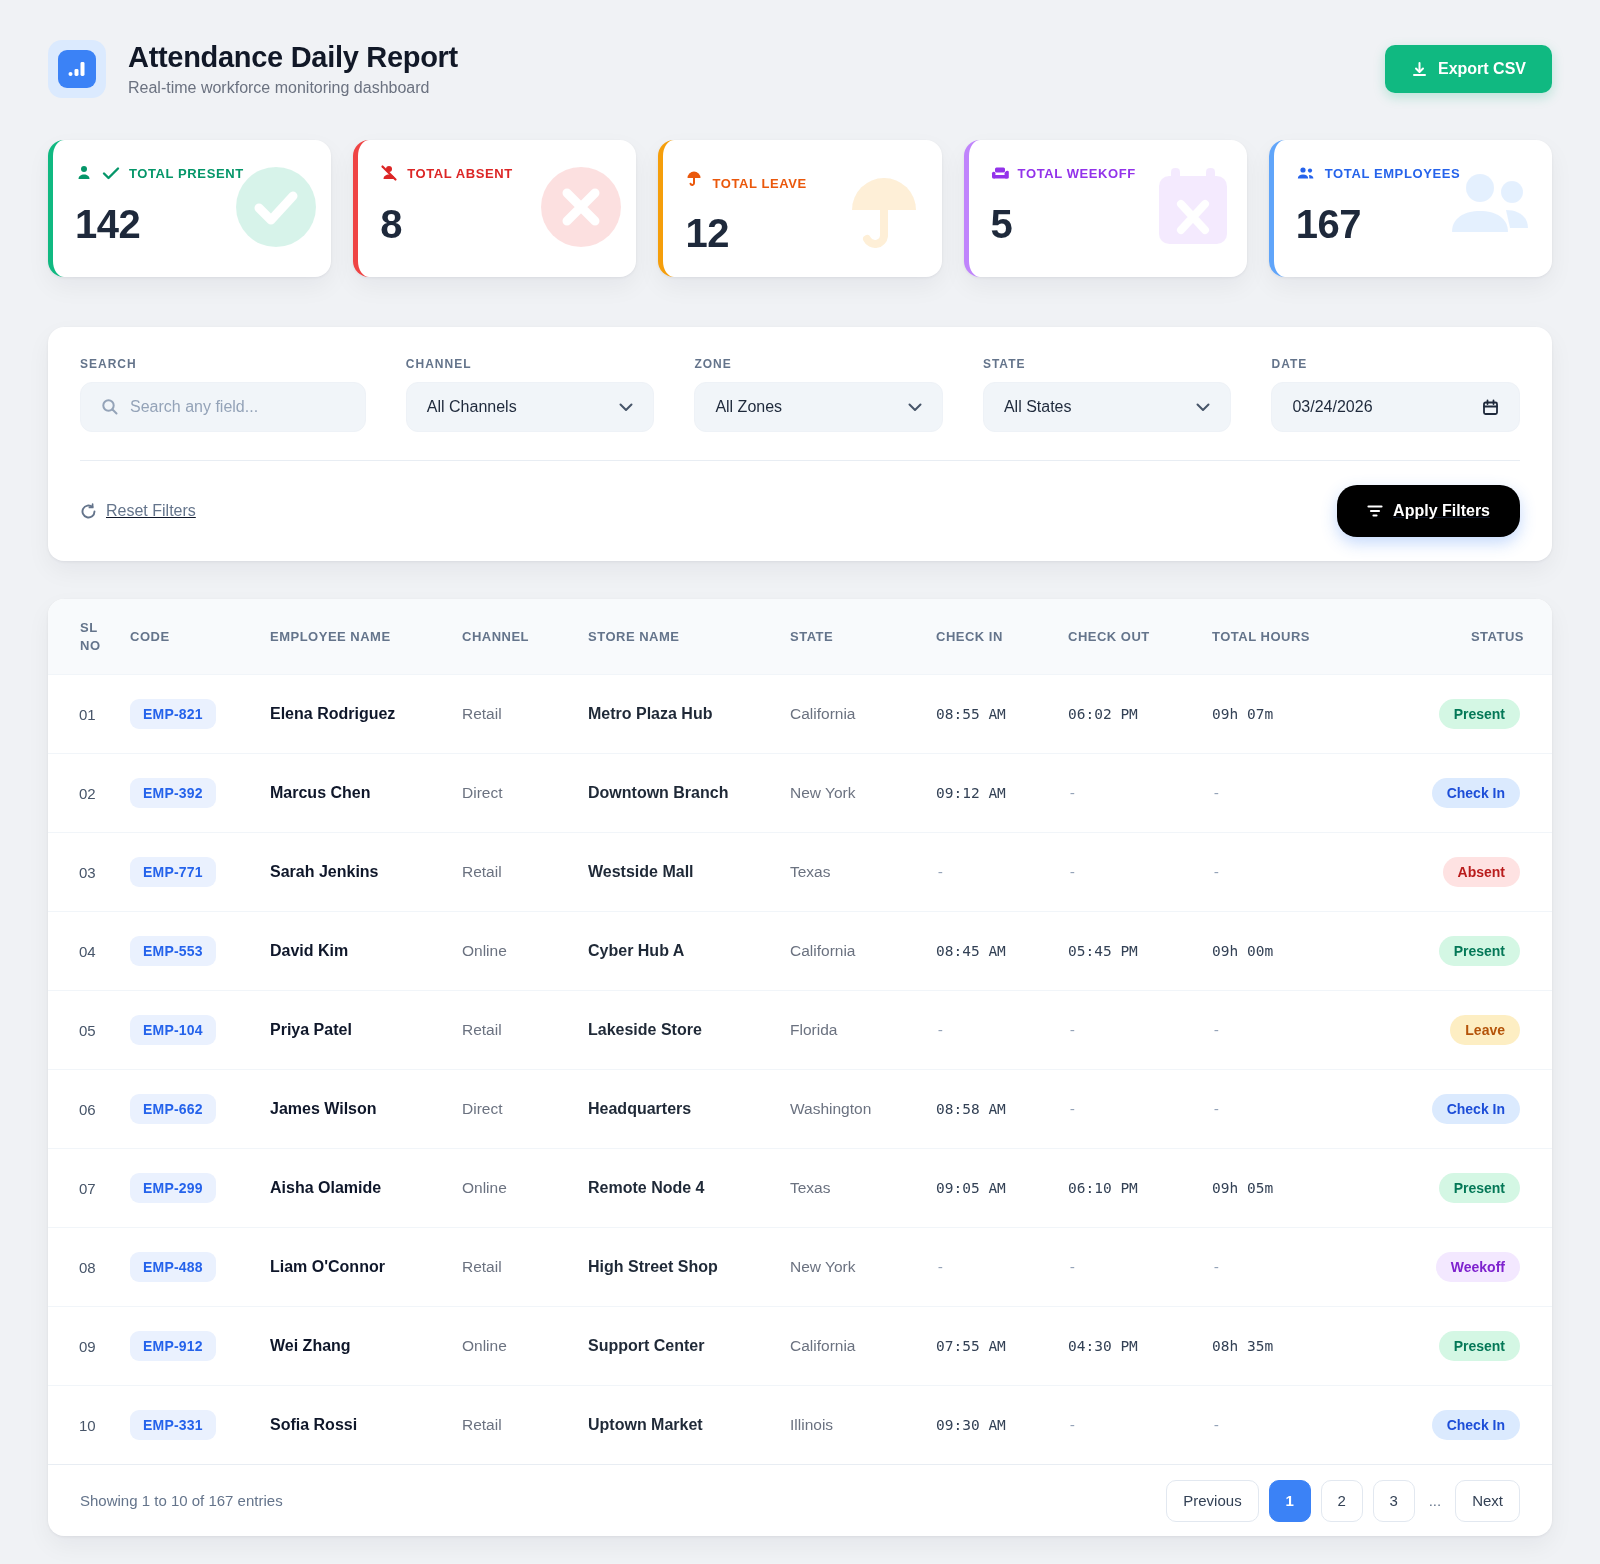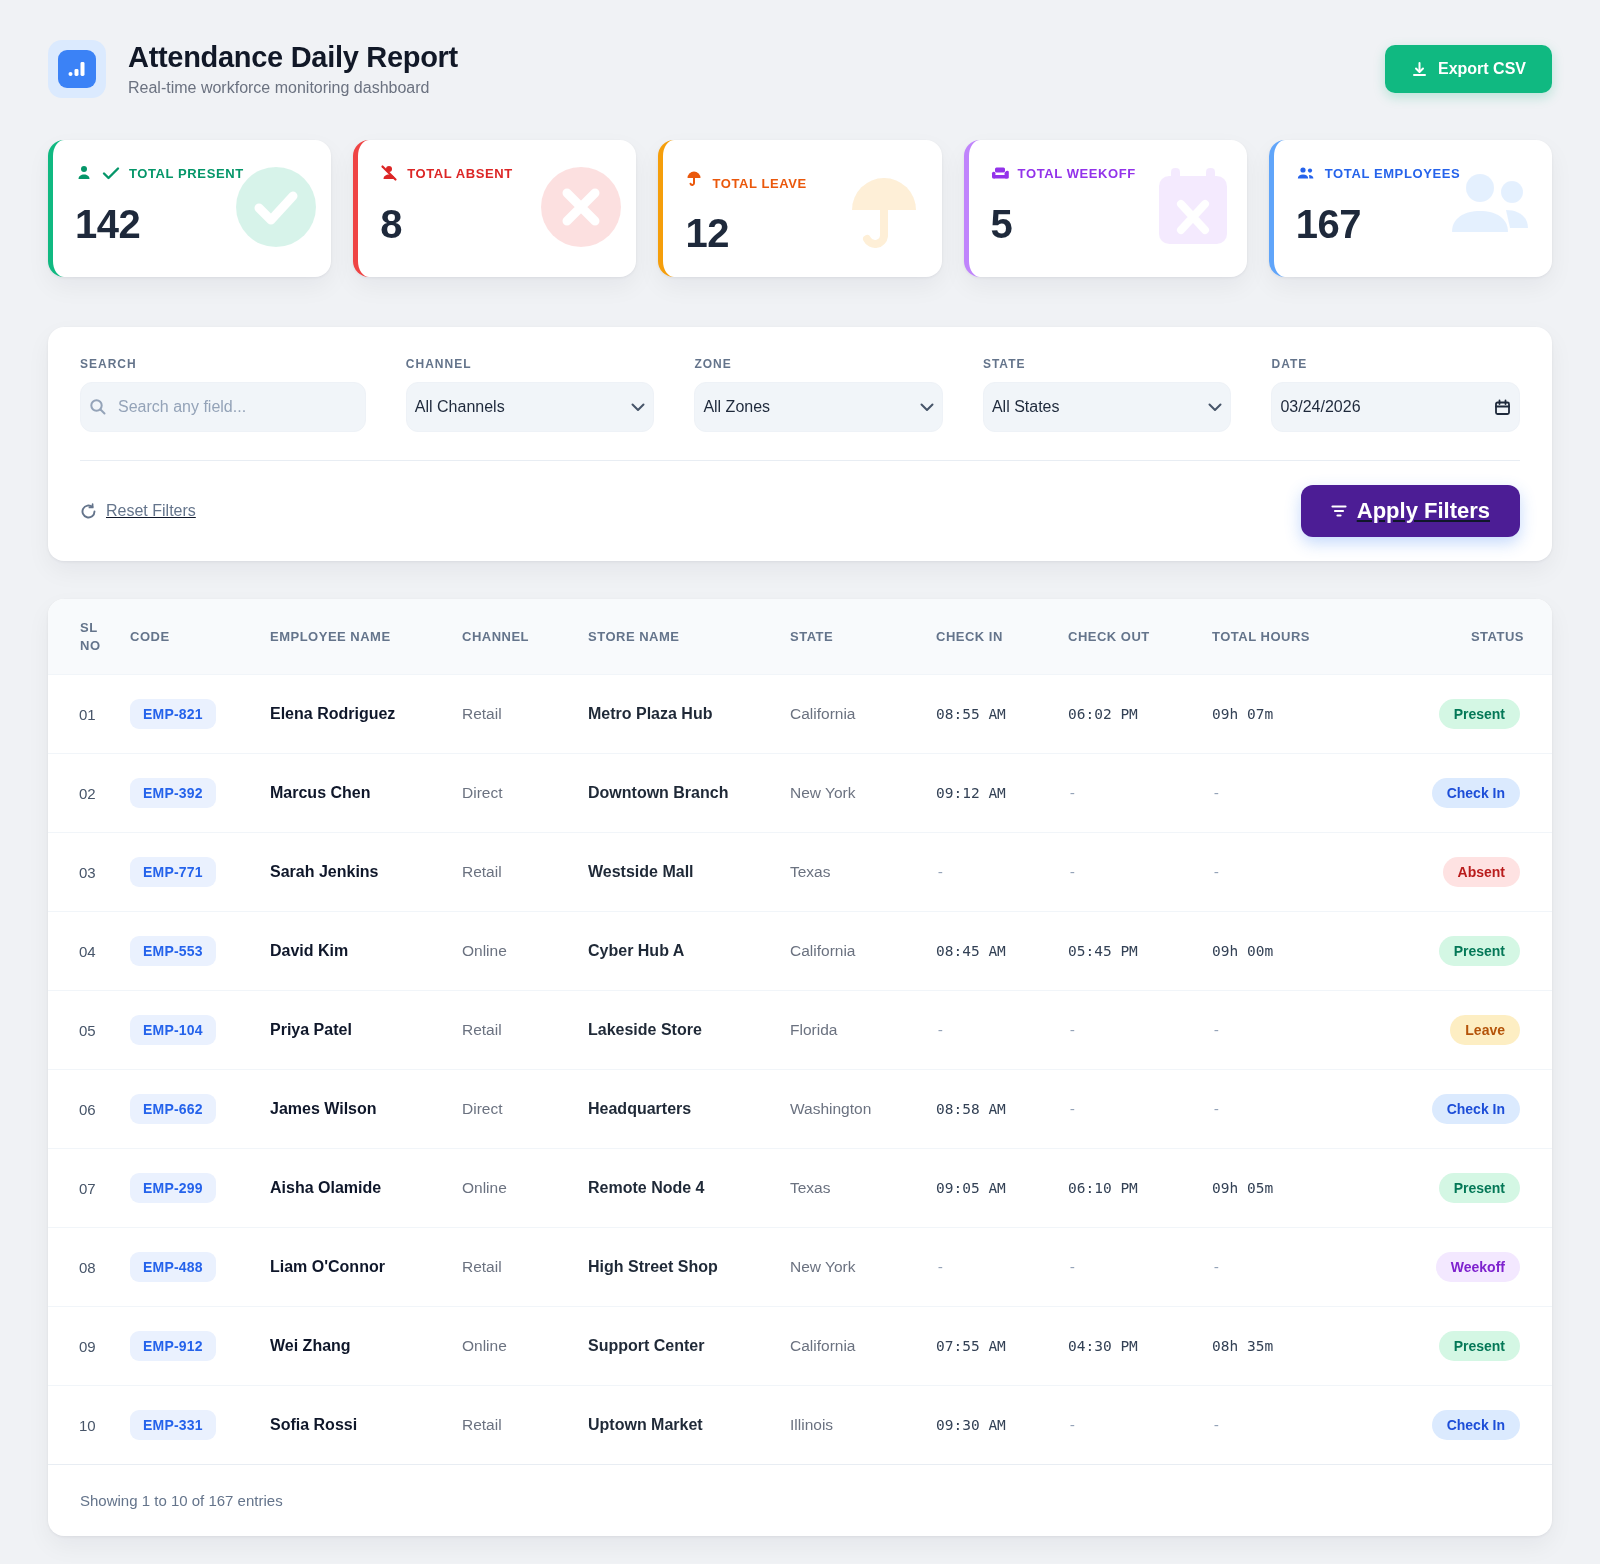--- a/index.html
+++ b/index.html
@@ -60,7 +60,7 @@
   .f-search { flex:1.15; } .f-channel,.f-zone,.f-state,.f-date { flex:1; }
   .control {
     height:50px; background:#f1f5f9; border-radius:12px; display:flex; align-items:center;
-    padding:0 8px; font-size:16px; color:#1e293b; border:1px solid #eef2f7;justify-content:center;
+    padding:0 20px; font-size:16px; color:#1e293b; border:1px solid #eef2f7;justify-content:center;
   }
   .control input {
     border:none; outline:none; background:transparent; font-size:16px; color:#1e293b;

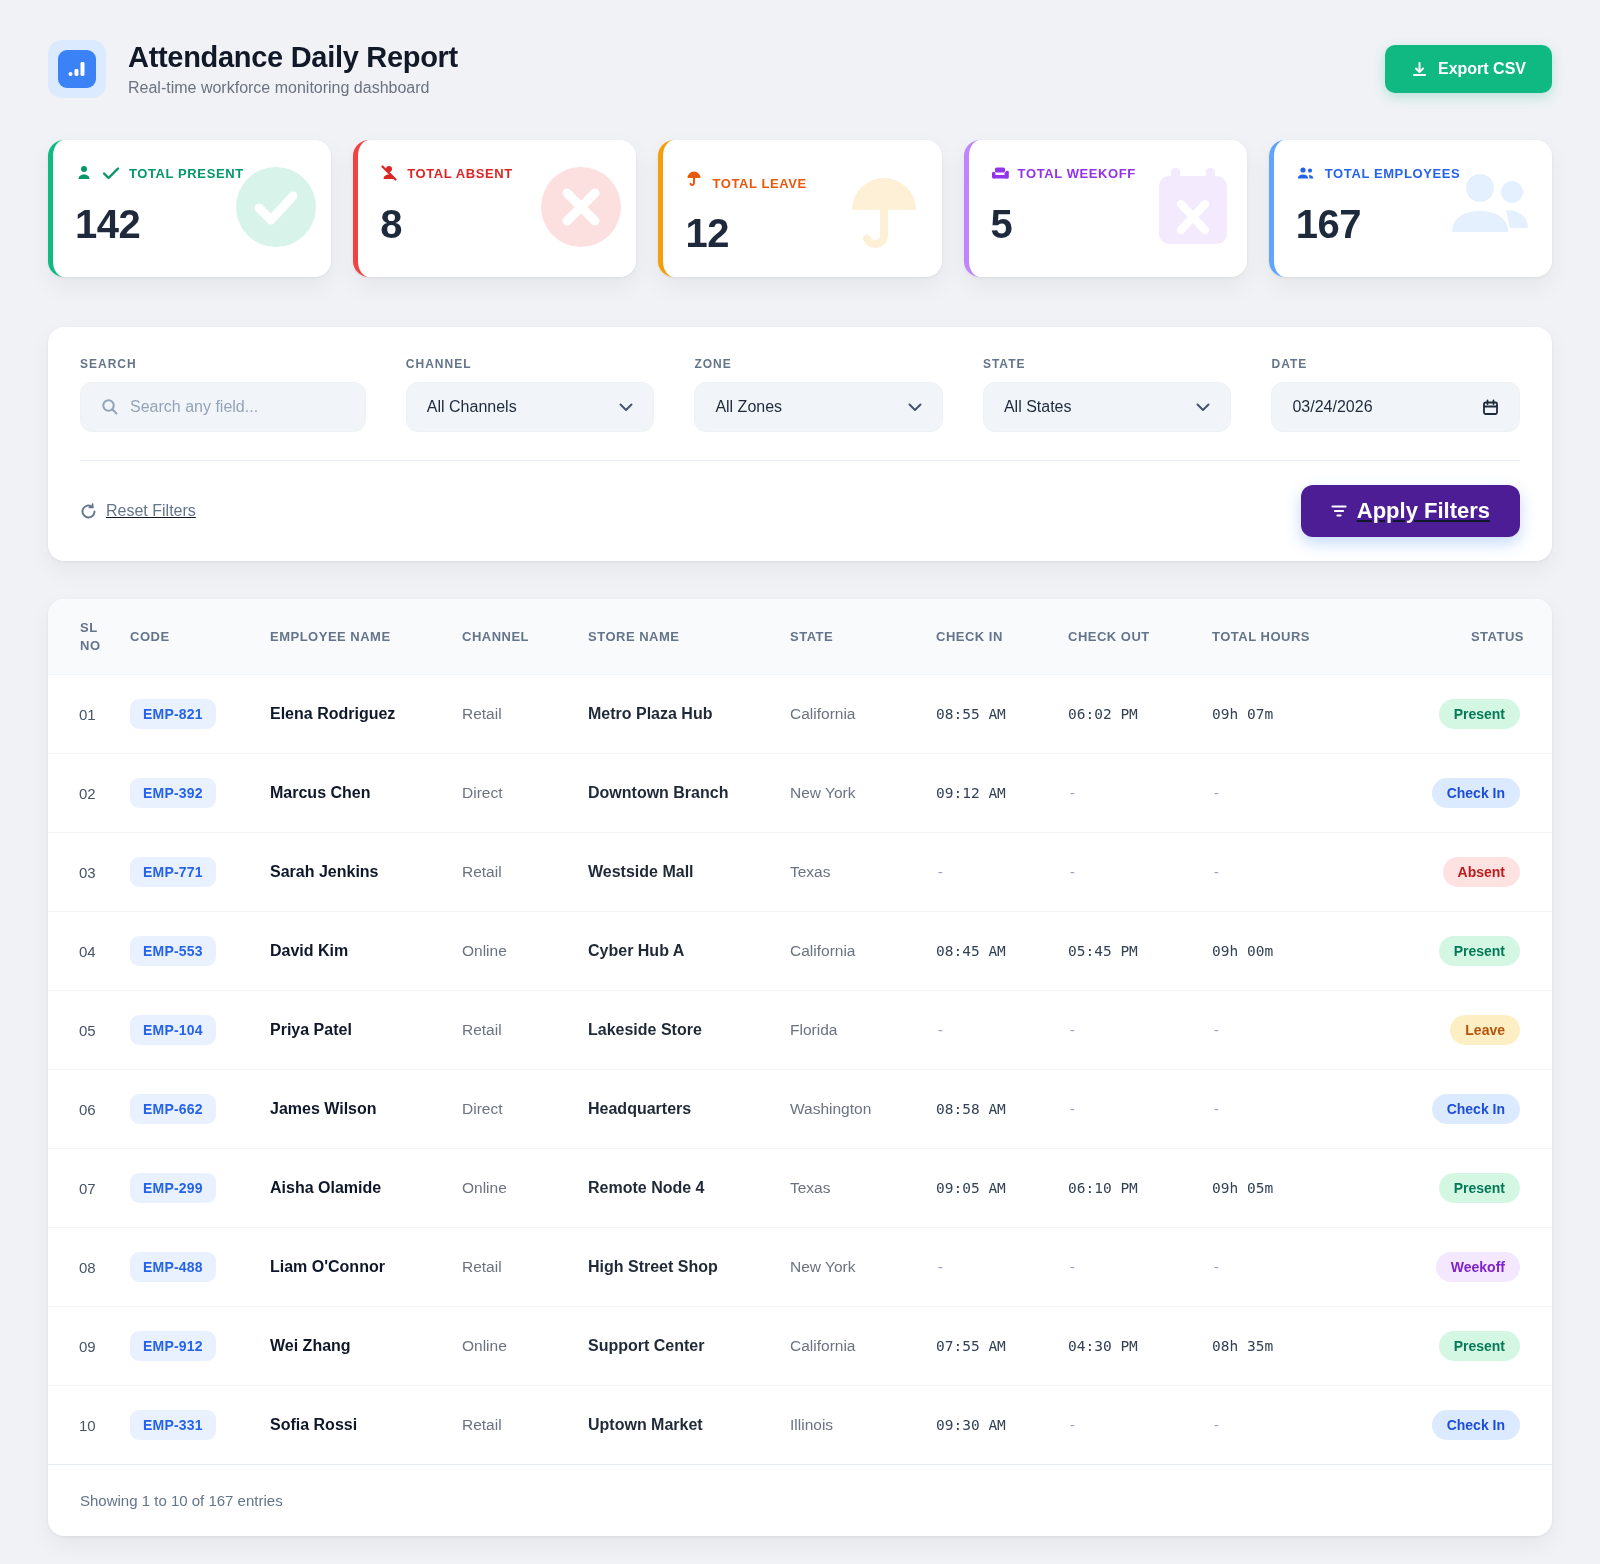--- a/index.html
+++ b/index.html
@@ -71,8 +71,8 @@
   .filter-actions { display:flex; align-items:center; padding-top:24px;text-decoration:underline; }
   .reset-link { display:flex; align-items:center; gap:9px; color:#64748b; font-size:16px; cursor:pointer; }
   .apply-btn {
-    display:flex; align-items:center; gap:10px; background:#4c1d95; color:#fff; border:none;
-    border-radius:12px; height:52px; padding:0 30px; font-size:22px; font-weight:700; cursor:pointer;
+    display:flex; align-items:center; gap:10px; background:#000000; color:#fff; border:none;
+    border-radius:20px; height:52px; padding:0 30px; font-size:16px; font-weight:700; cursor:pointer;
     box-shadow:0 6px 16px rgba(59,130,246,.3);
   }
 

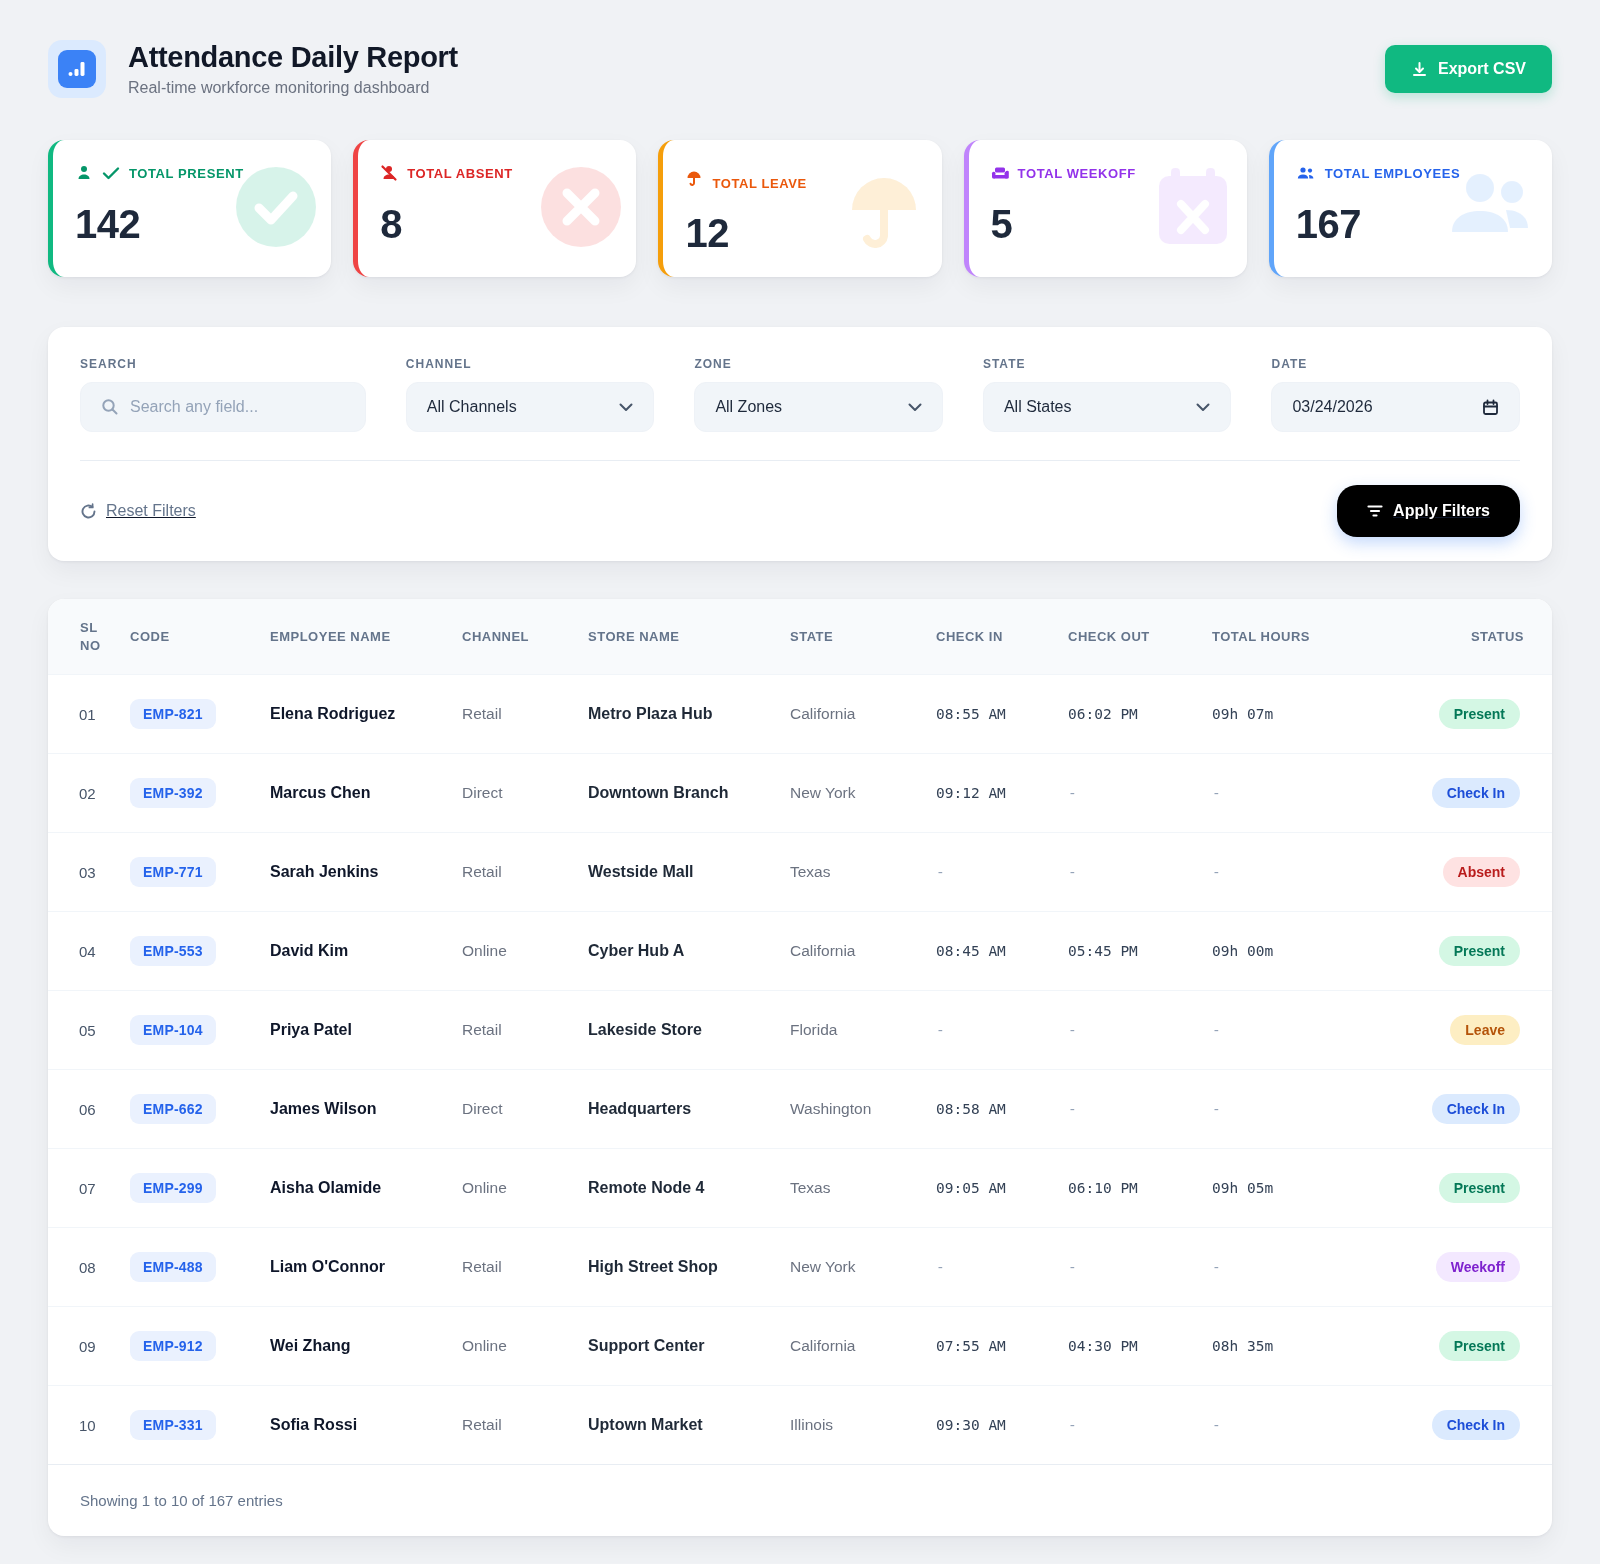--- a/index.html
+++ b/index.html
@@ -508,6 +508,14 @@
     <div class="table-footer">
       <span class="showing">Showing 1 to 10 of 167 entries</span>
       <div class="spacer"></div>
+      <div class="pager">
+        <button class="page-btn">Previous</button>
+        <button class="page-btn num active">1</button>
+        <button class="page-btn num">2</button>
+        <button class="page-btn num">3</button>
+        <span class="ellipsis">...</span>
+        <button class="page-btn">Next</button>
+      </div>
     </div>
   </div>
 

